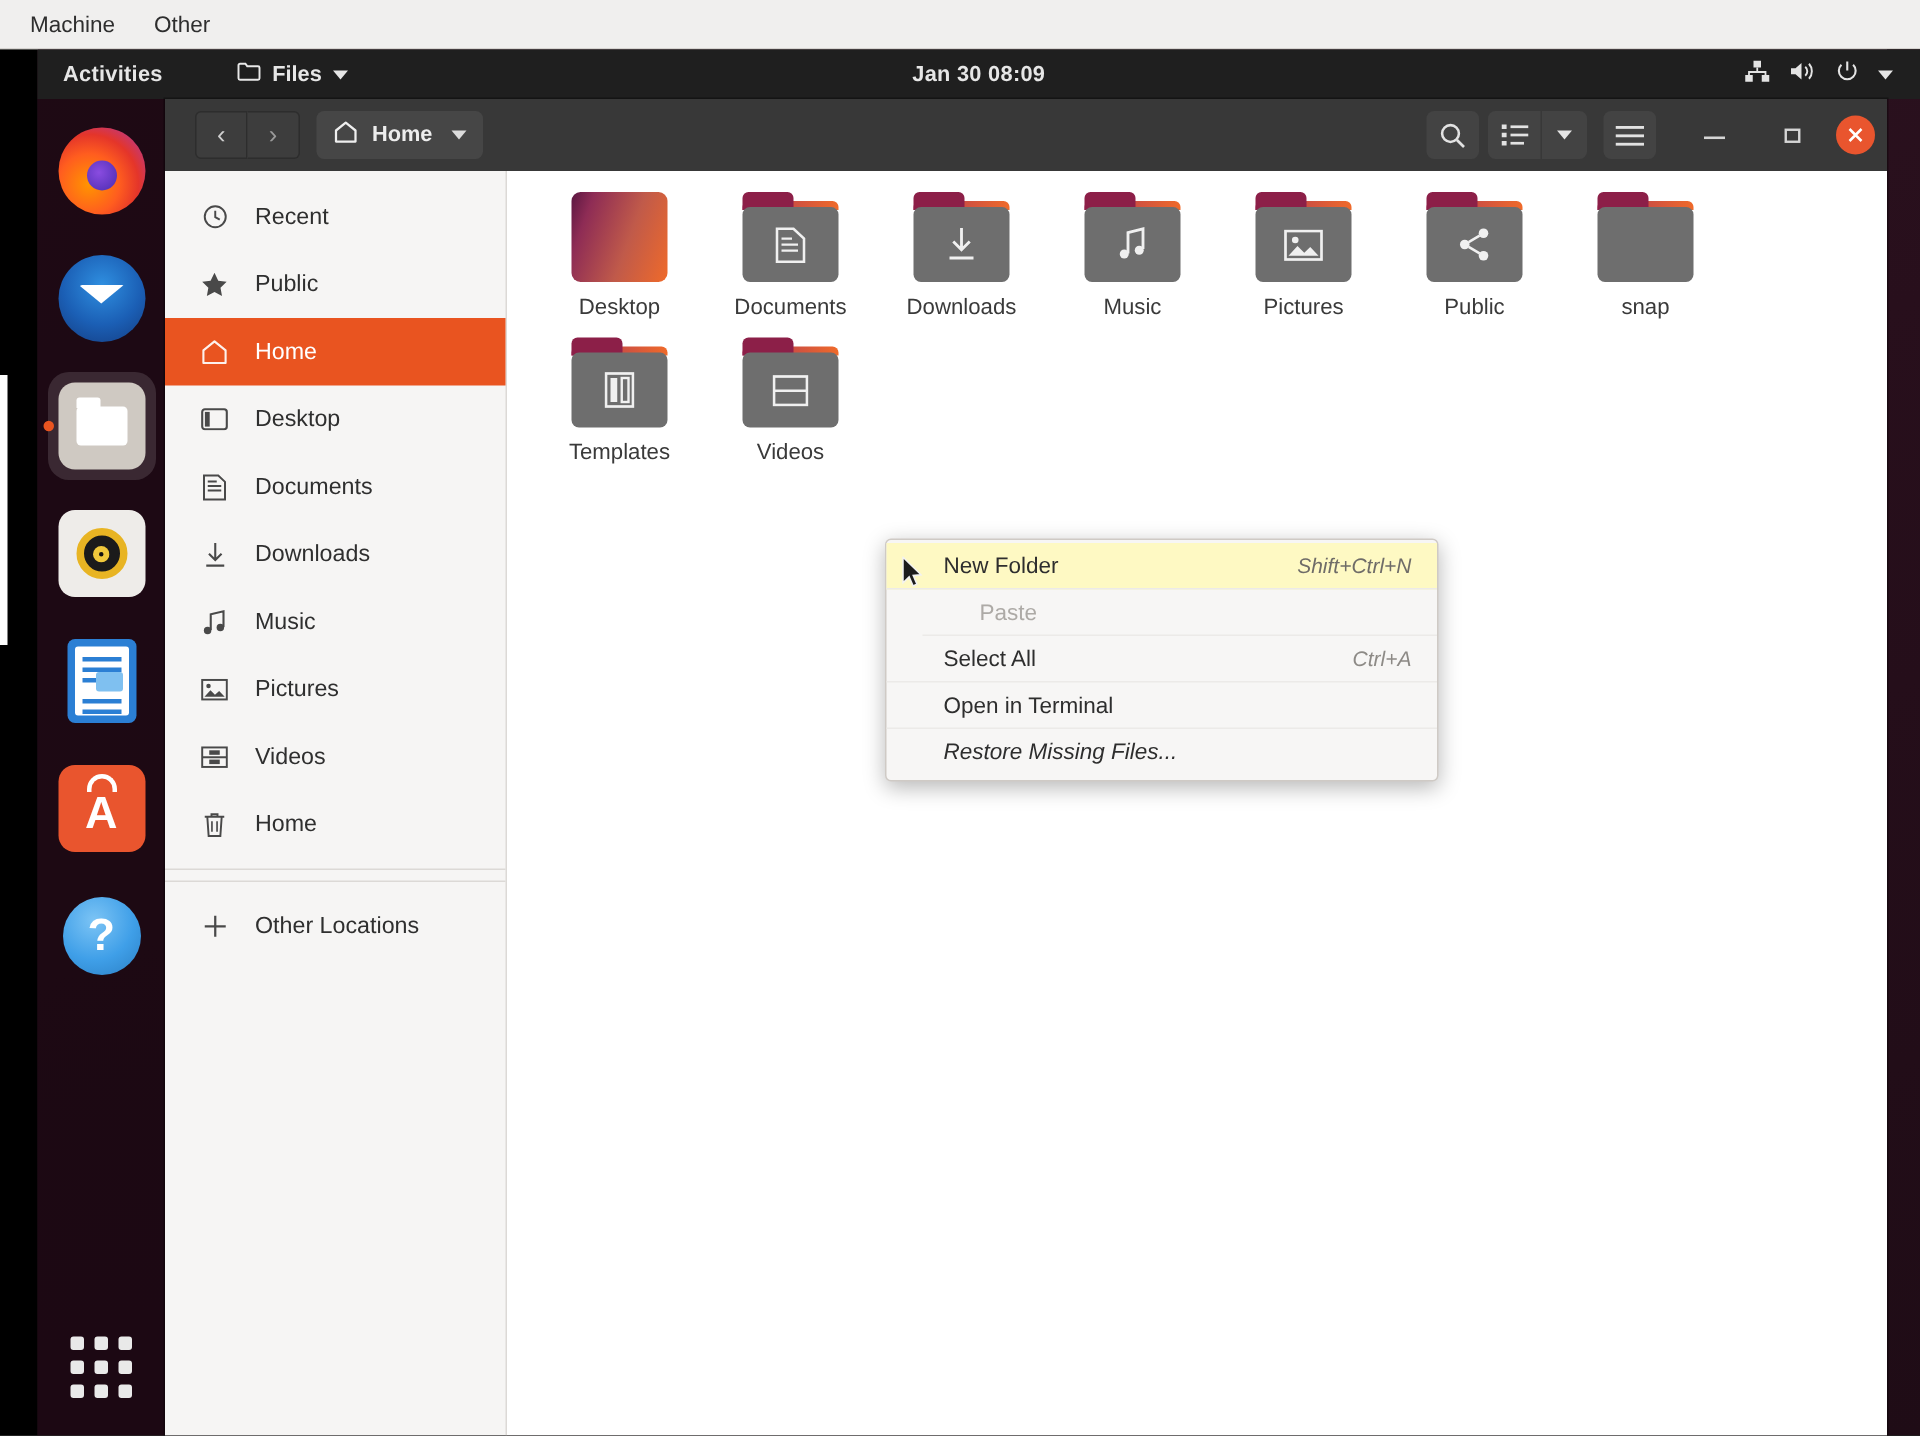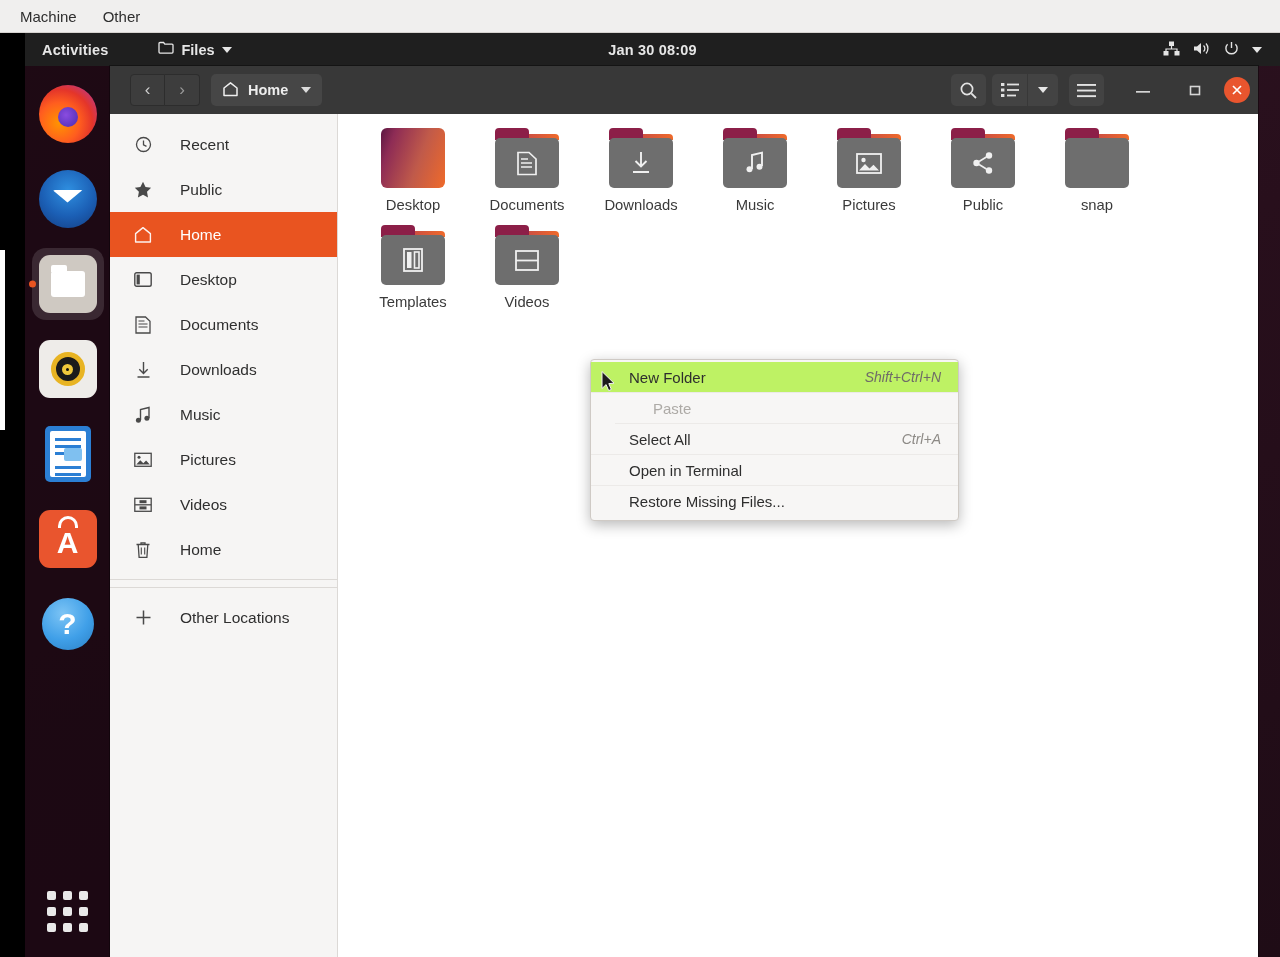--- a/index.html
+++ b/index.html
@@ -132,7 +132,7 @@
   .body { display:flex; height: 843px; }
   .sidebar { width: 228px; background:#f6f5f4; border-right:1px solid #dcd9d6;
              padding-top: 8px; }
-  .side-item { height: 45px; display:flex; align-items:center; gap: 28px;
+  .side-item { height: 45px; display:flex; align-items:center; gap: 18px;
                padding-left: 24px; font-size:15.5px; color:#2f2f2f; }
   .side-item.active { background:#e95420; color:#fff; }
   .side-sep { height:1px; background:#dcd9d6; margin: 7px 0; }

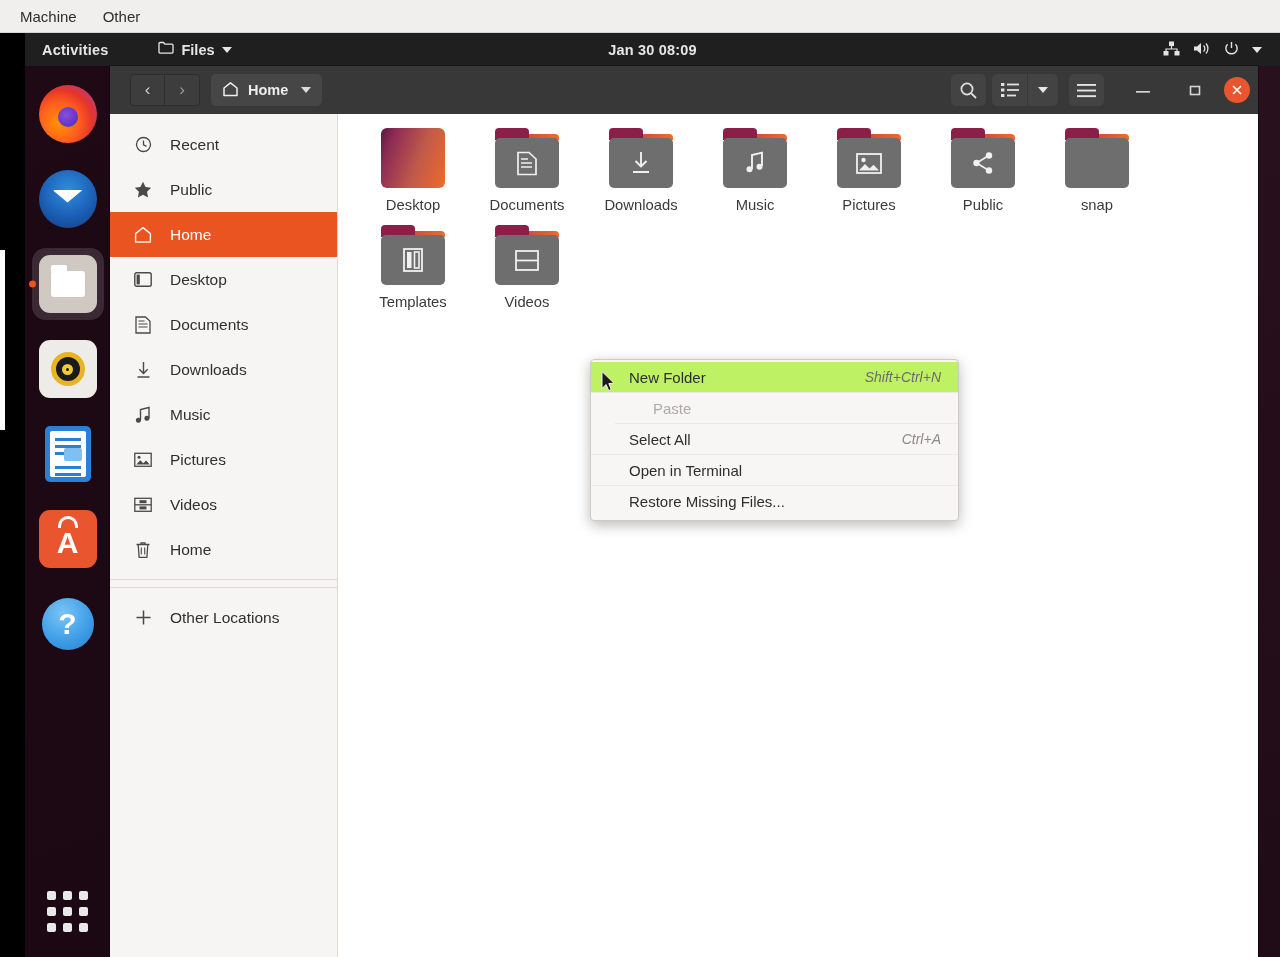--- a/index.html
+++ b/index.html
@@ -164,7 +164,7 @@
   .ctxrow { height: 31px; display:flex; align-items:center; padding: 0 17px 0 38px;
             font-size:15px; color:#2e2e2e; border-bottom:1px solid #eceae8; }
   .ctxrow:last-child { border-bottom:none; }
-  .ctxrow.hl { background:#bef264; }
+  .ctxrow.hl { background:#fef9c3; }
   .ctxrow.disabled { color:#adaaa6;margin-left:24px; }
   .ctxrow .accel { margin-left:auto; color:#8d8a86; font-size:14px;font-style:italic; }
   .ctxrow.hl .accel { color:#6f6c68; }

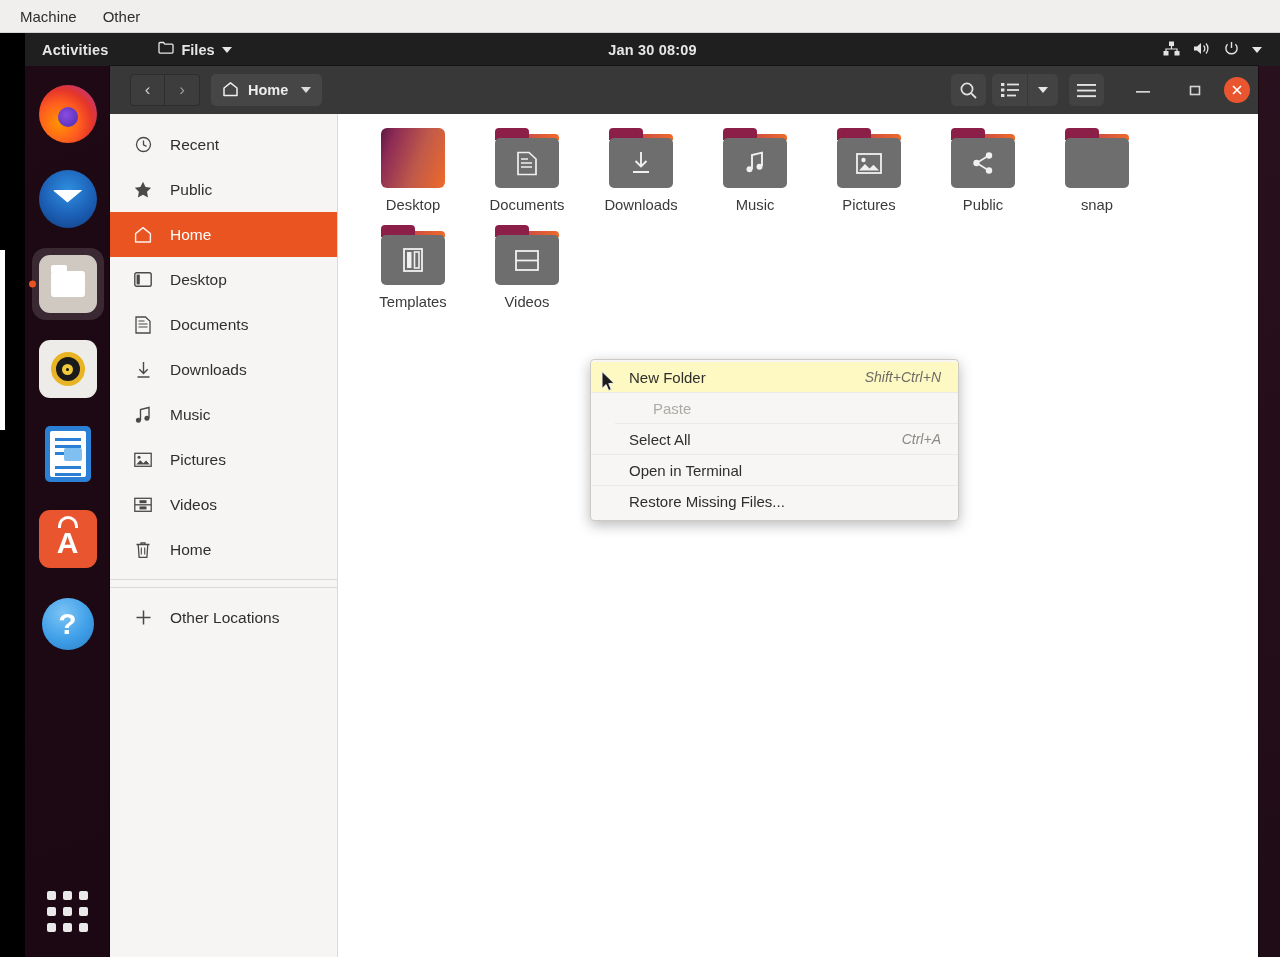--- a/index.html
+++ b/index.html
@@ -163,7 +163,7 @@
   }
   .ctxrow { height: 31px; display:flex; align-items:center; padding: 0 17px 0 38px;
             font-size:15px; color:#2e2e2e; border-bottom:1px solid #eceae8; }
-  .ctxrow:last-child { border-bottom:none; }
+  .ctxrow:last-child { border-bottom:none;font-style:italic; }
   .ctxrow.hl { background:#fef9c3; }
   .ctxrow.disabled { color:#adaaa6;margin-left:24px; }
   .ctxrow .accel { margin-left:auto; color:#8d8a86; font-size:14px;font-style:italic; }

